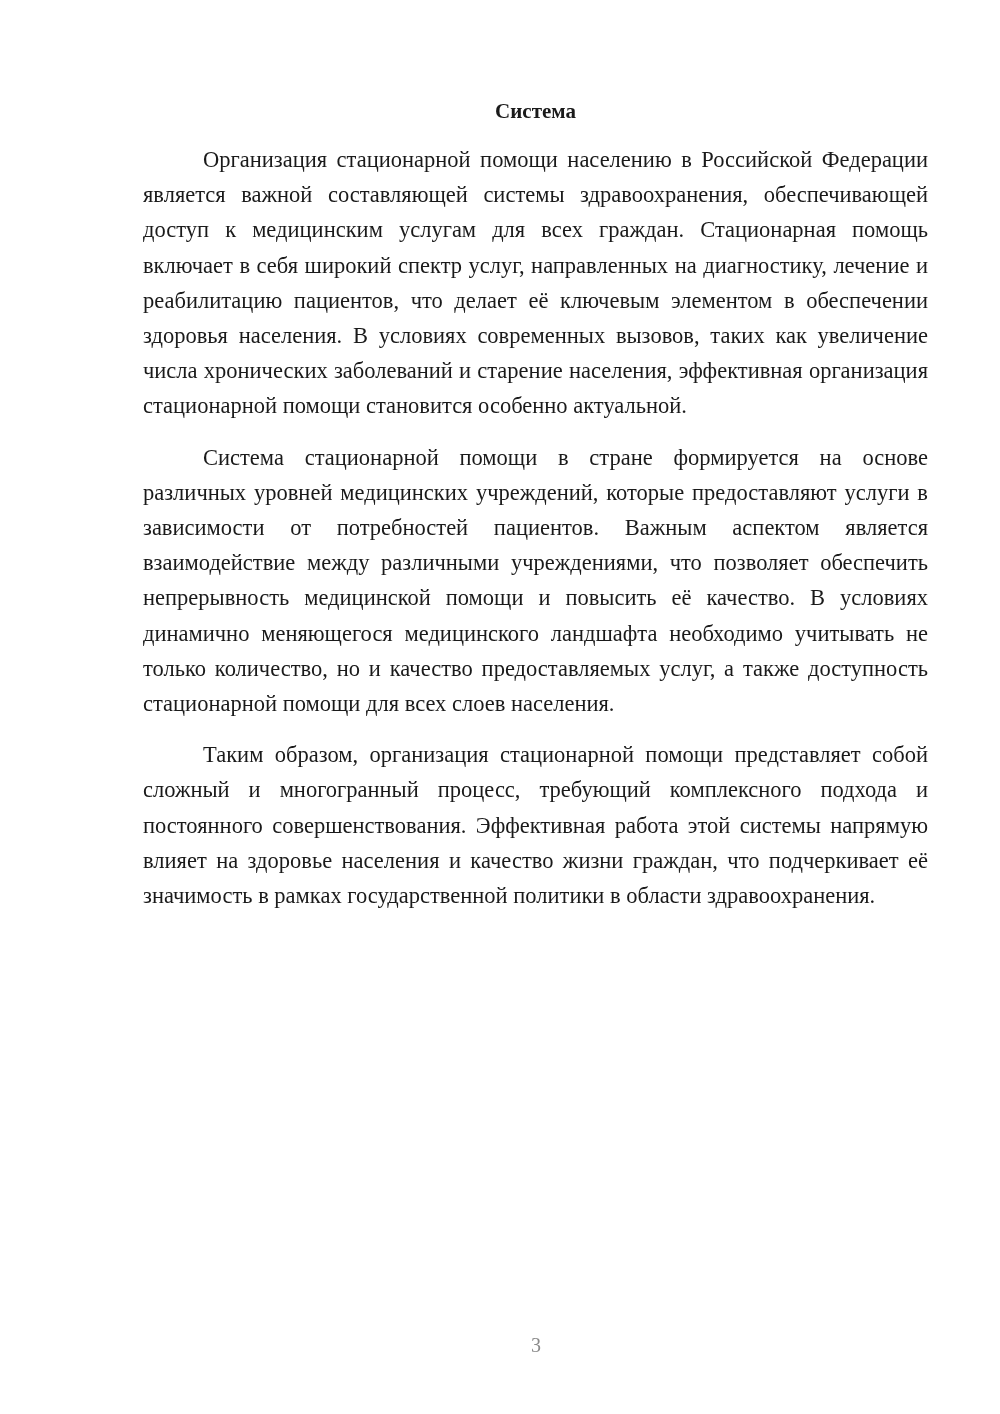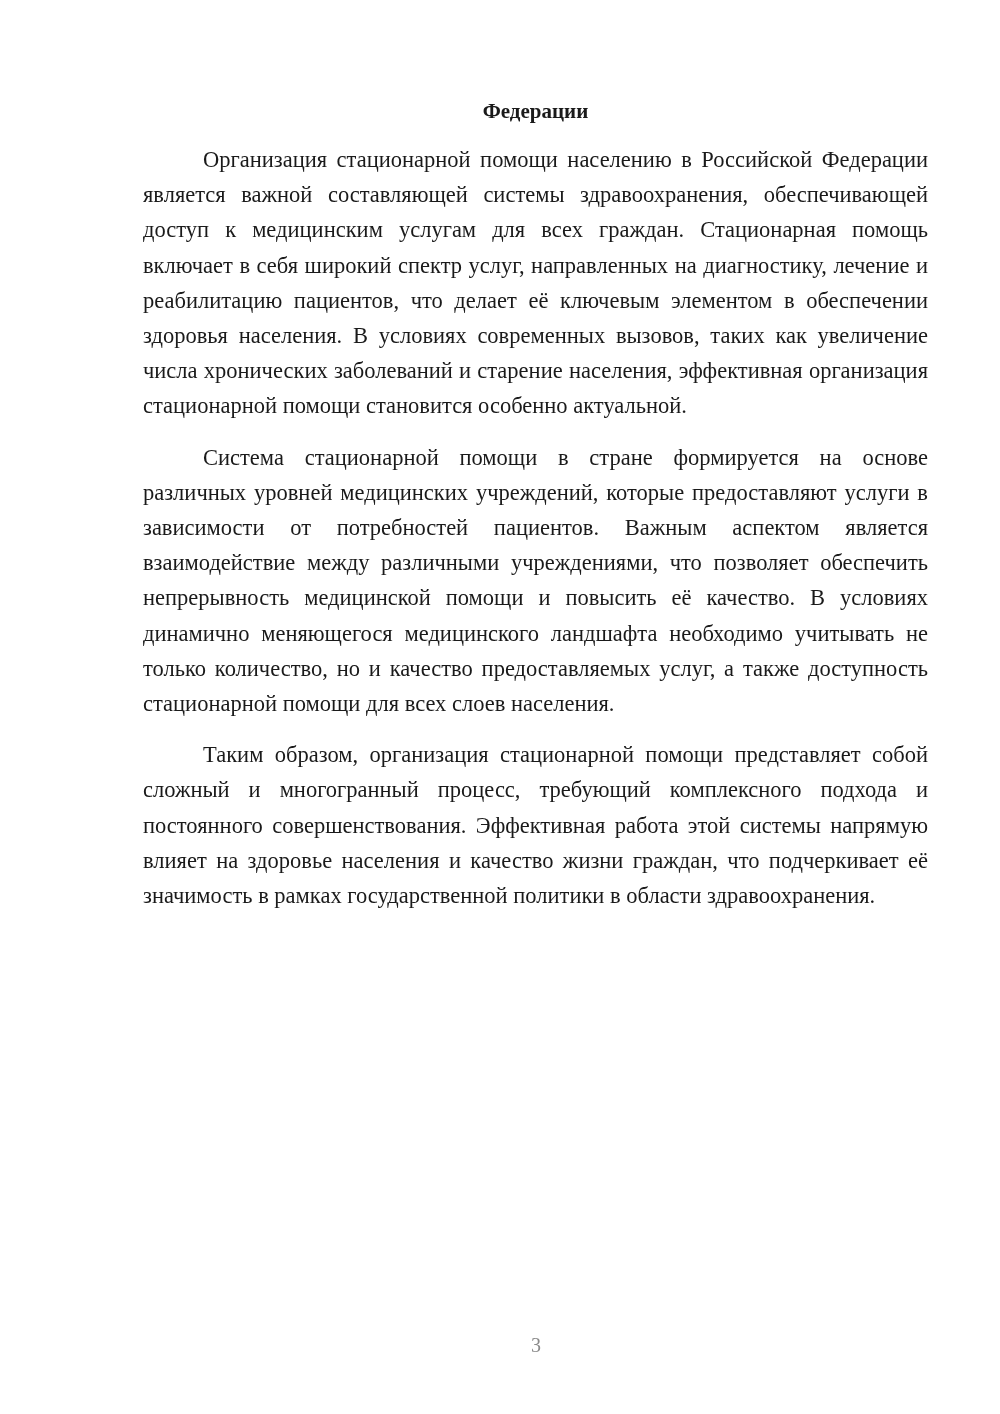--- a/index.html
+++ b/index.html
@@ -53,7 +53,7 @@
 <body>
 
 <div class="page">
-  <h1 class="title">Федерации</h1>
+  <h1 class="title">Система</h1>
   <p class="para">Организация стационарной помощи населению в Российской Федерации является важной составляющей системы здравоохранения, обеспечивающей доступ к медицинским услугам для всех граждан. Стационарная помощь включает в себя широкий спектр услуг, направленных на диагностику, лечение и реабилитацию пациентов, что делает её ключевым элементом в обеспечении здоровья населения. В условиях современных вызовов, таких как увеличение числа хронических заболеваний и старение населения, эффективная организация стационарной помощи становится особенно актуальной.</p>
   <p class="para">Система стационарной помощи в стране формируется на основе различных уровней медицинских учреждений, которые предоставляют услуги в зависимости от потребностей пациентов. Важным аспектом является взаимодействие между различными учреждениями, что позволяет обеспечить непрерывность медицинской помощи и повысить её качество. В условиях динамично меняющегося медицинского ландшафта необходимо учитывать не только количество, но и качество предоставляемых услуг, а также доступность стационарной помощи для всех слоев населения.</p>
   <p class="para">Таким образом, организация стационарной помощи представляет собой сложный и многогранный процесс, требующий комплексного подхода и постоянного совершенствования. Эффективная работа этой системы напрямую влияет на здоровье населения и качество жизни граждан, что подчеркивает её значимость в рамках государственной политики в области здравоохранения.</p>

